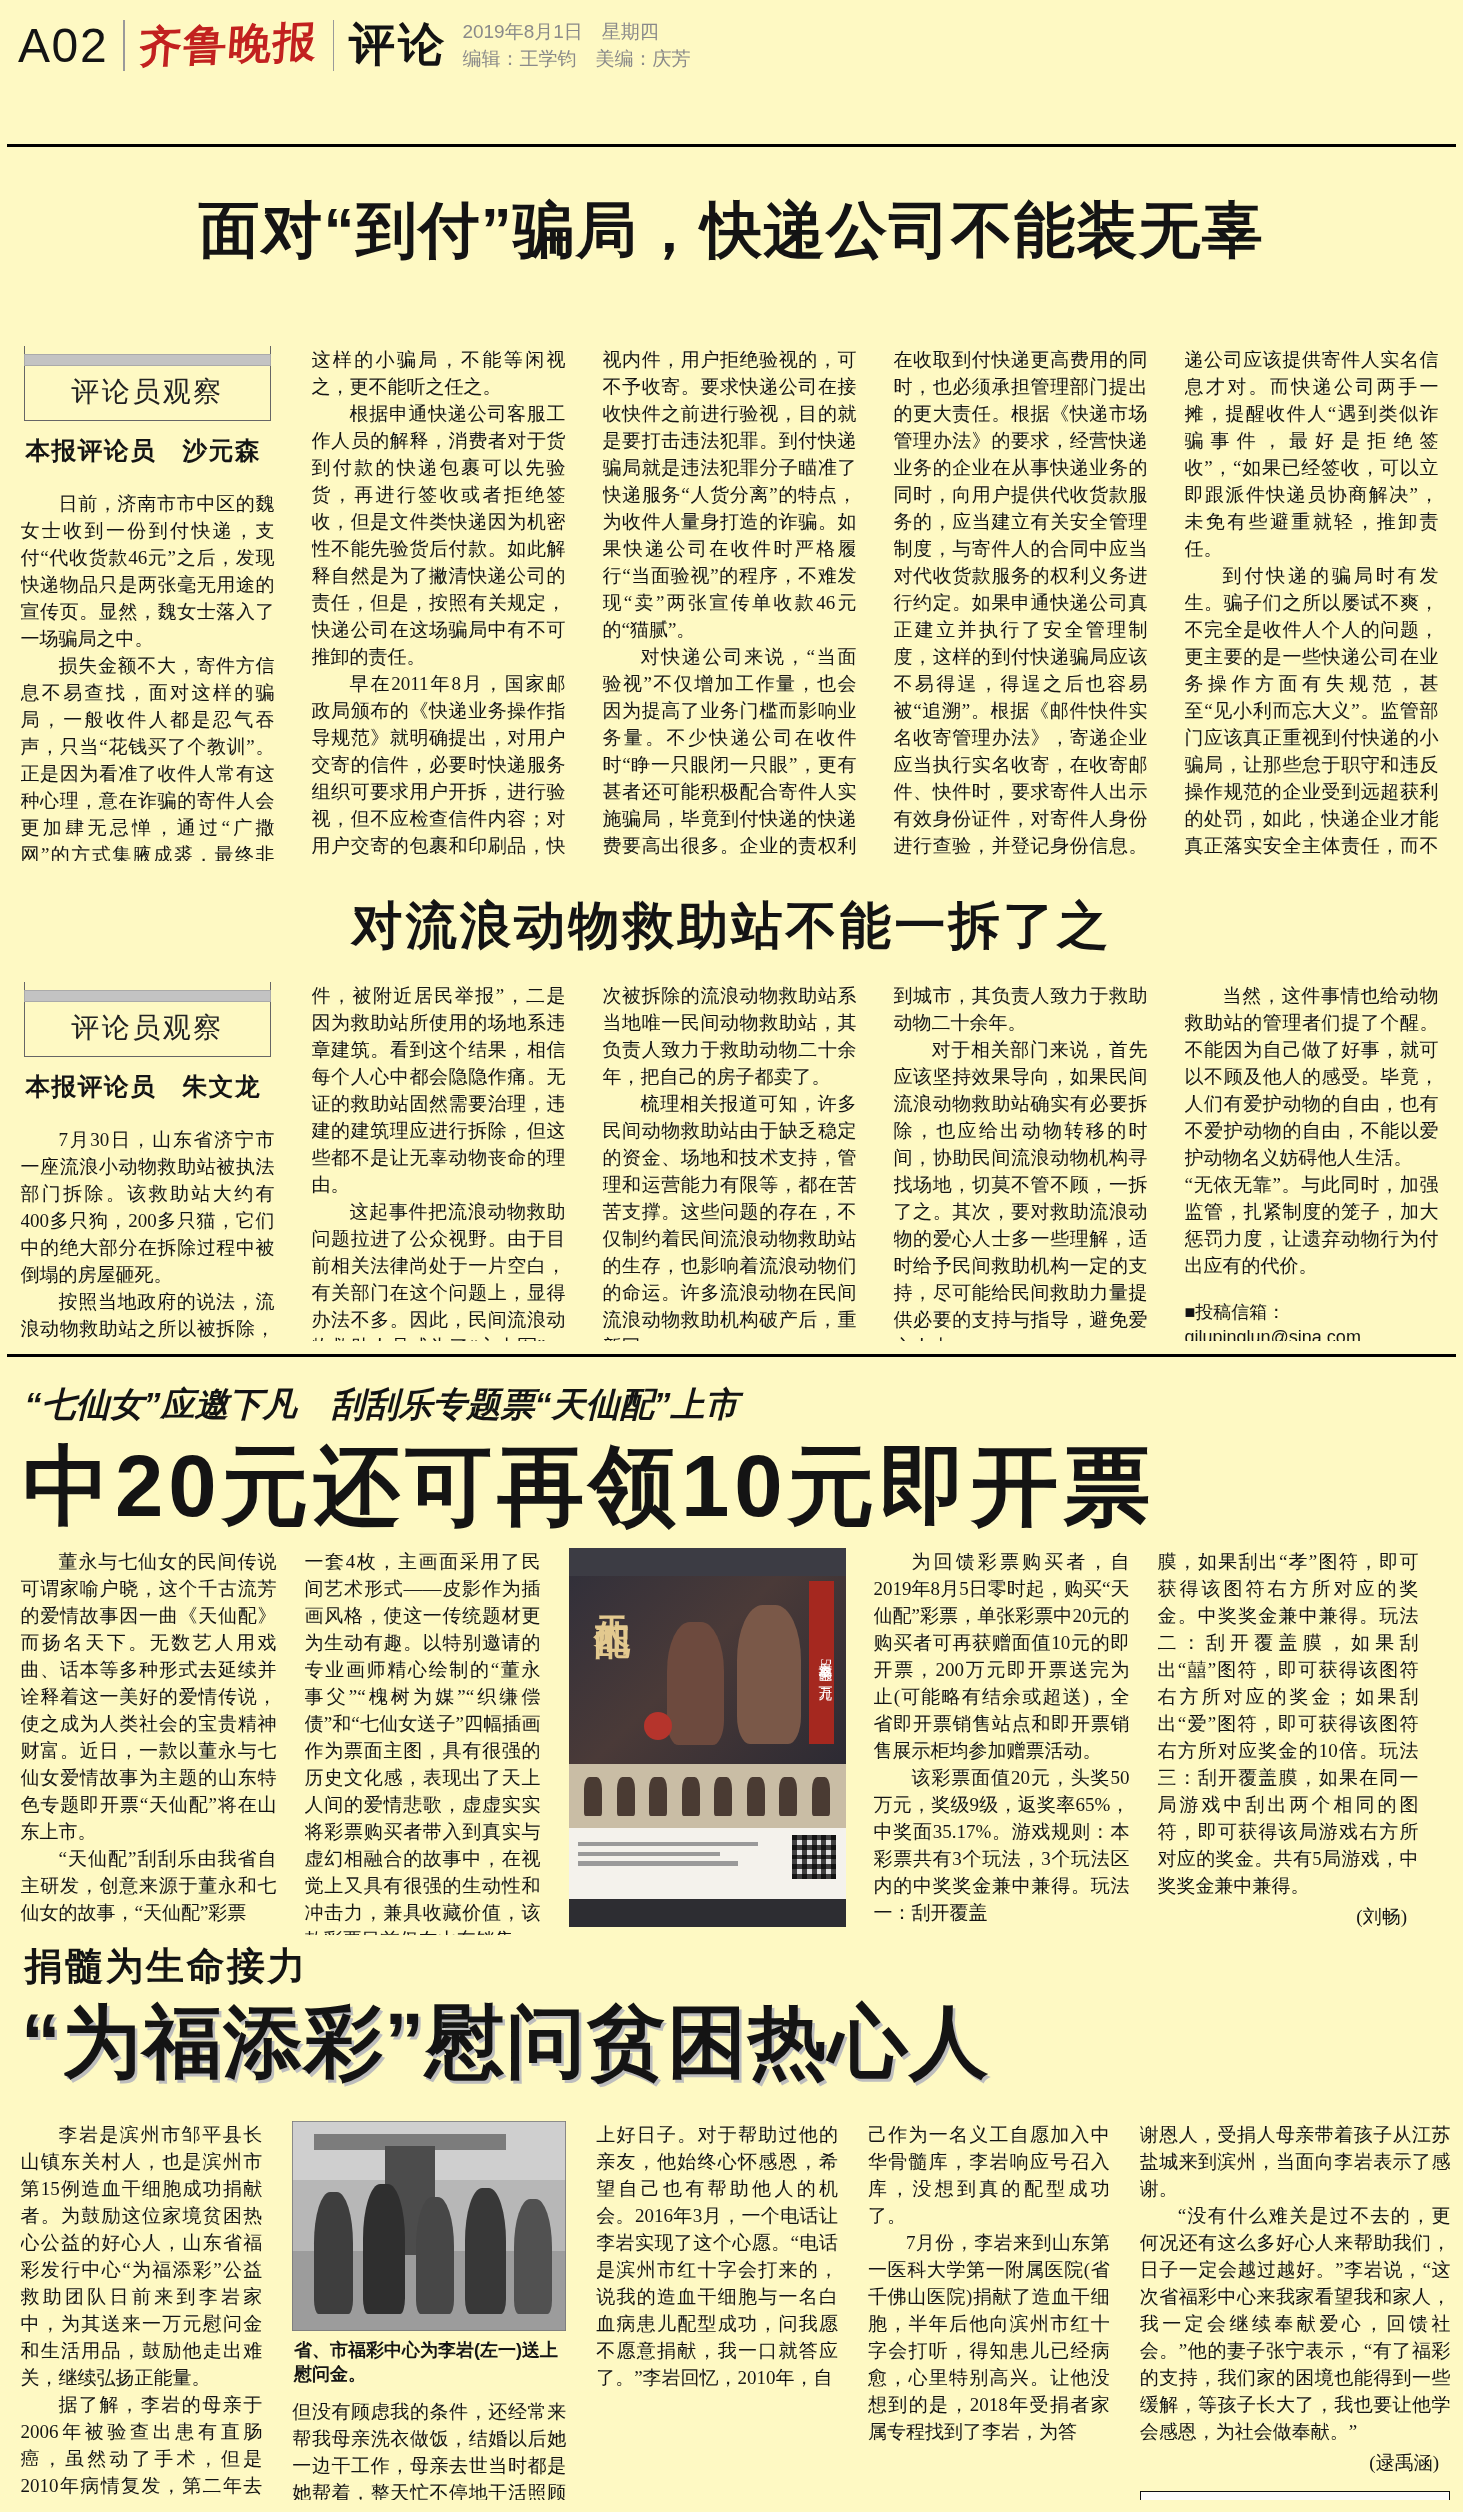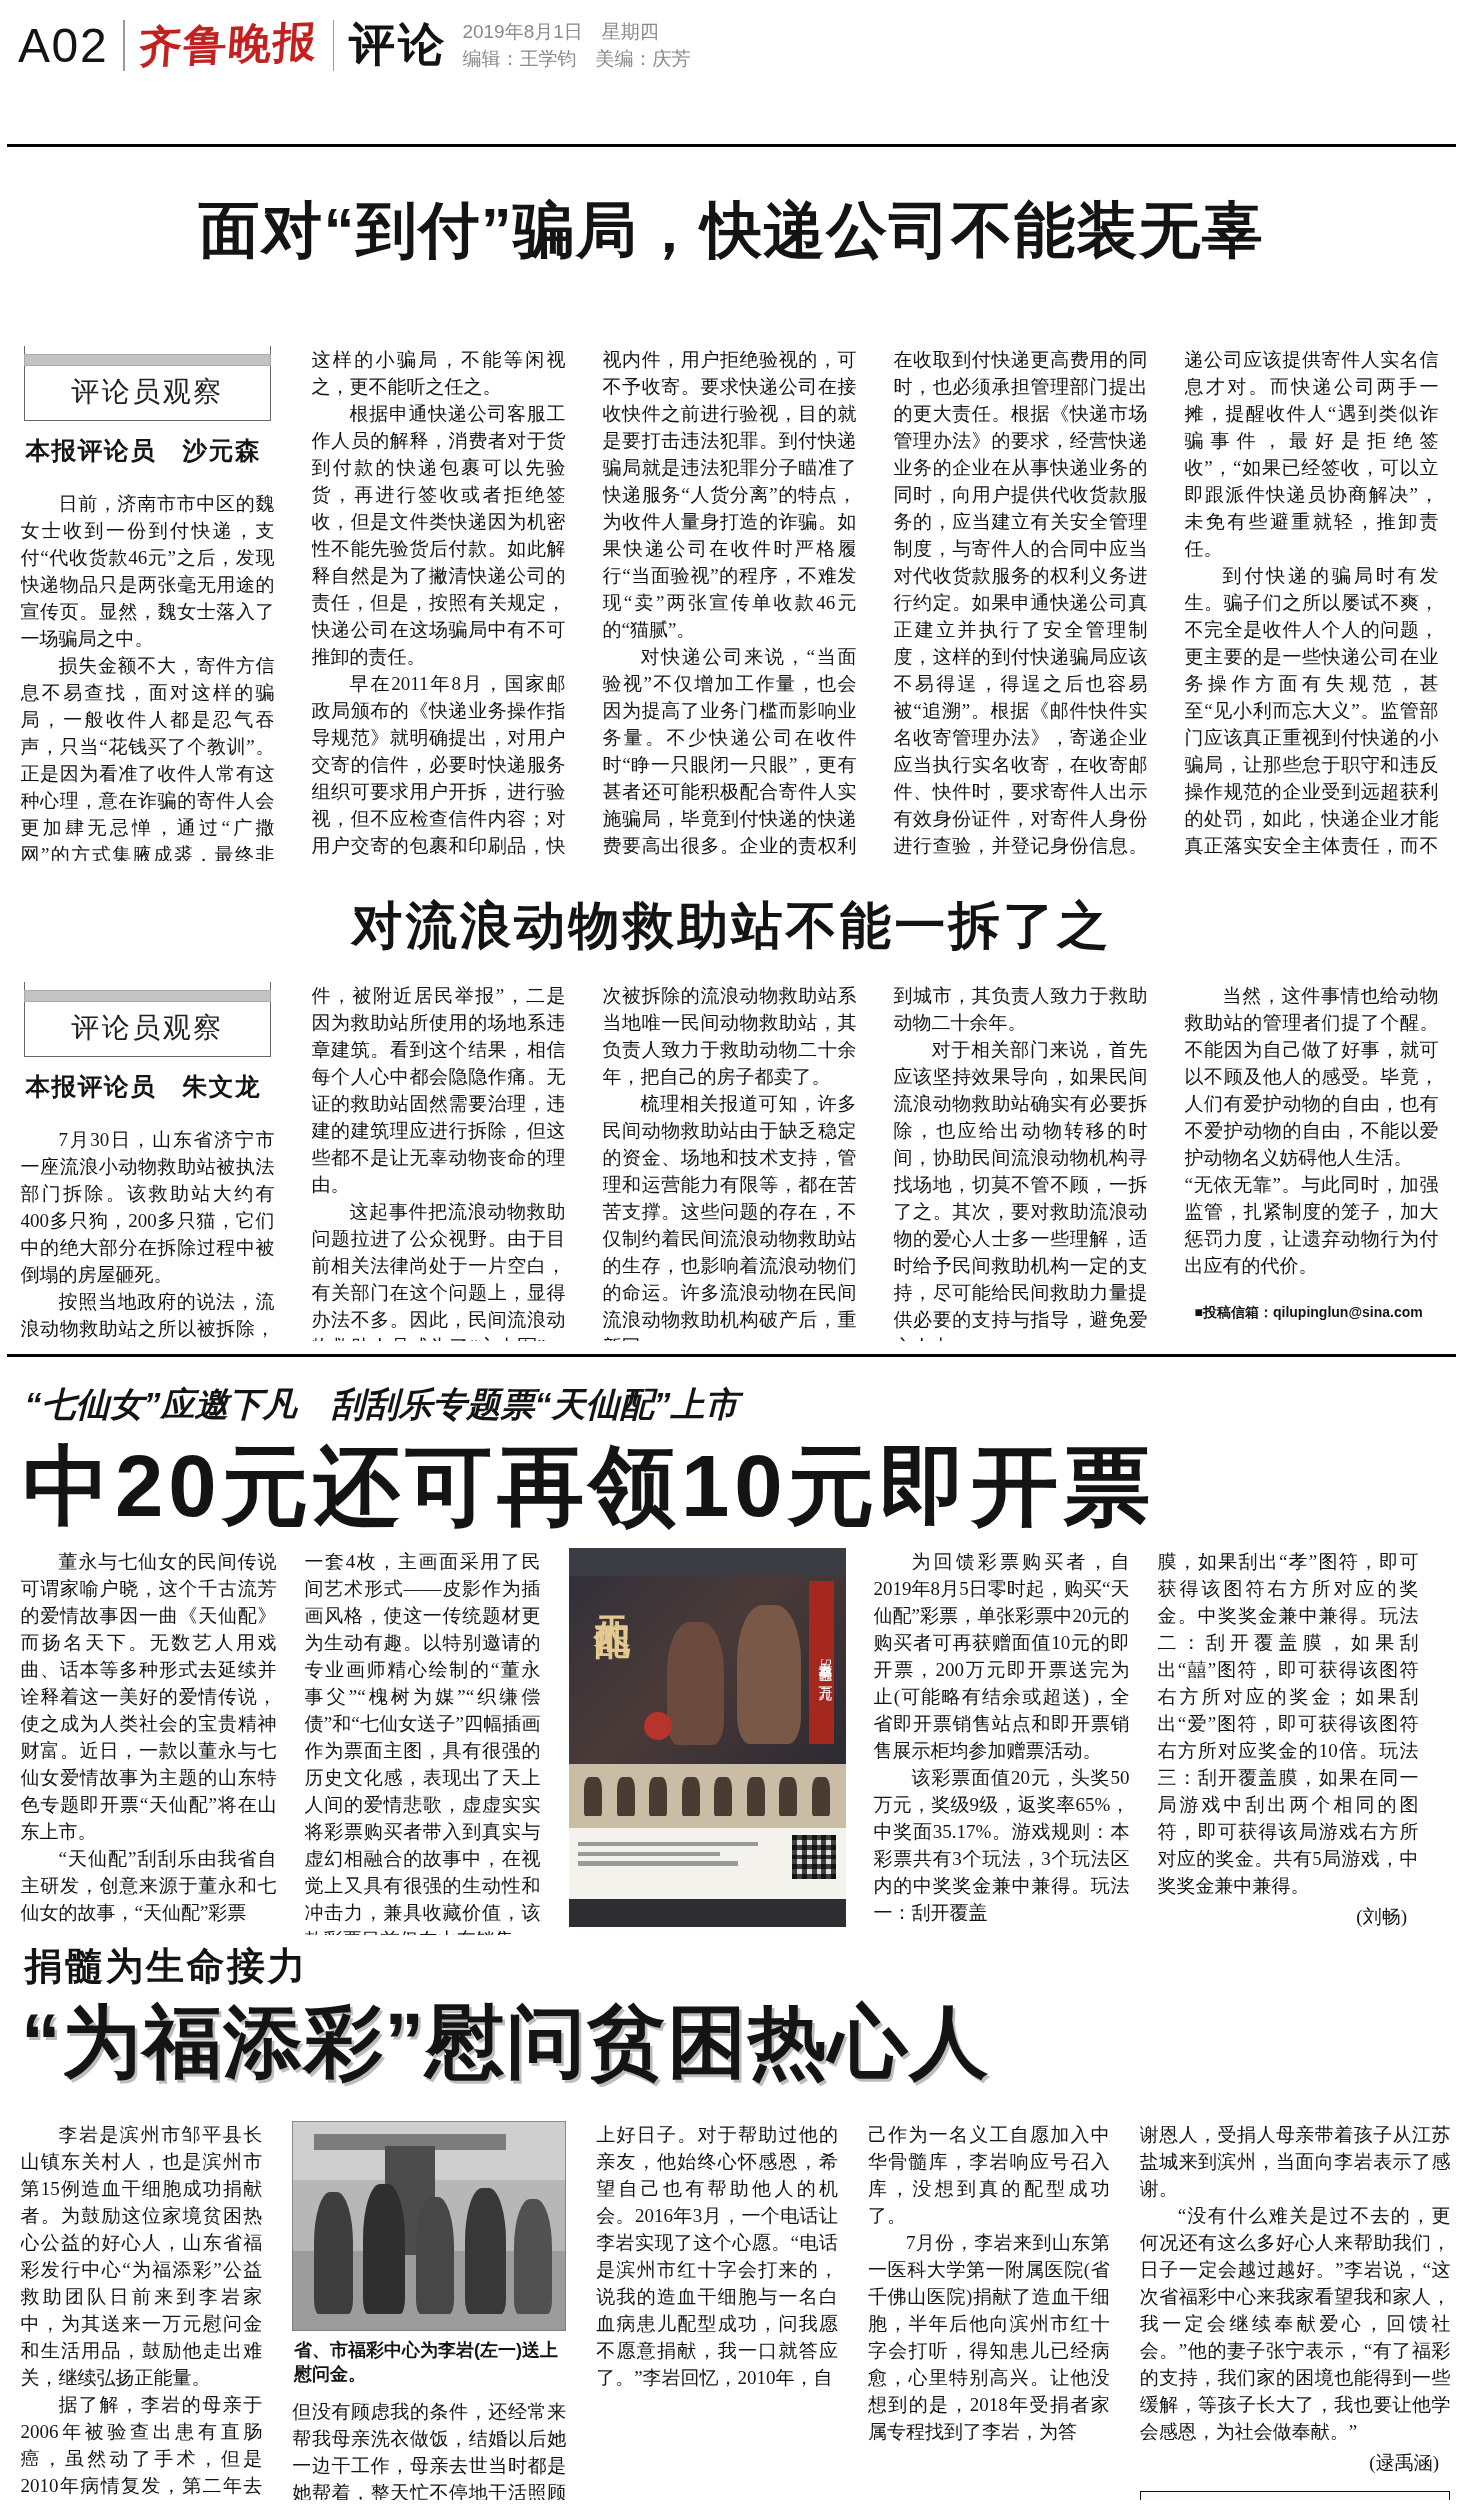--- a/index.html
+++ b/index.html
@@ -3,7 +3,7 @@
 <meta charset="utf-8">
 <style>
   html,body{margin:0;padding:0;background:#e8e8e8;}
-  .page{position:relative;width:1463px;height:2512px;background:#ffffff;margin:0 auto;
+  .page{position:relative;width:1463px;height:2512px;background:#fef9c3;margin:0 auto;
         font-family:"Liberation Serif",serif;color:#141414;overflow:hidden;}
   
   .masthead{position:absolute;top:13px;left:18px;height:64px;display:flex;align-items:center;gap:14.8px;}

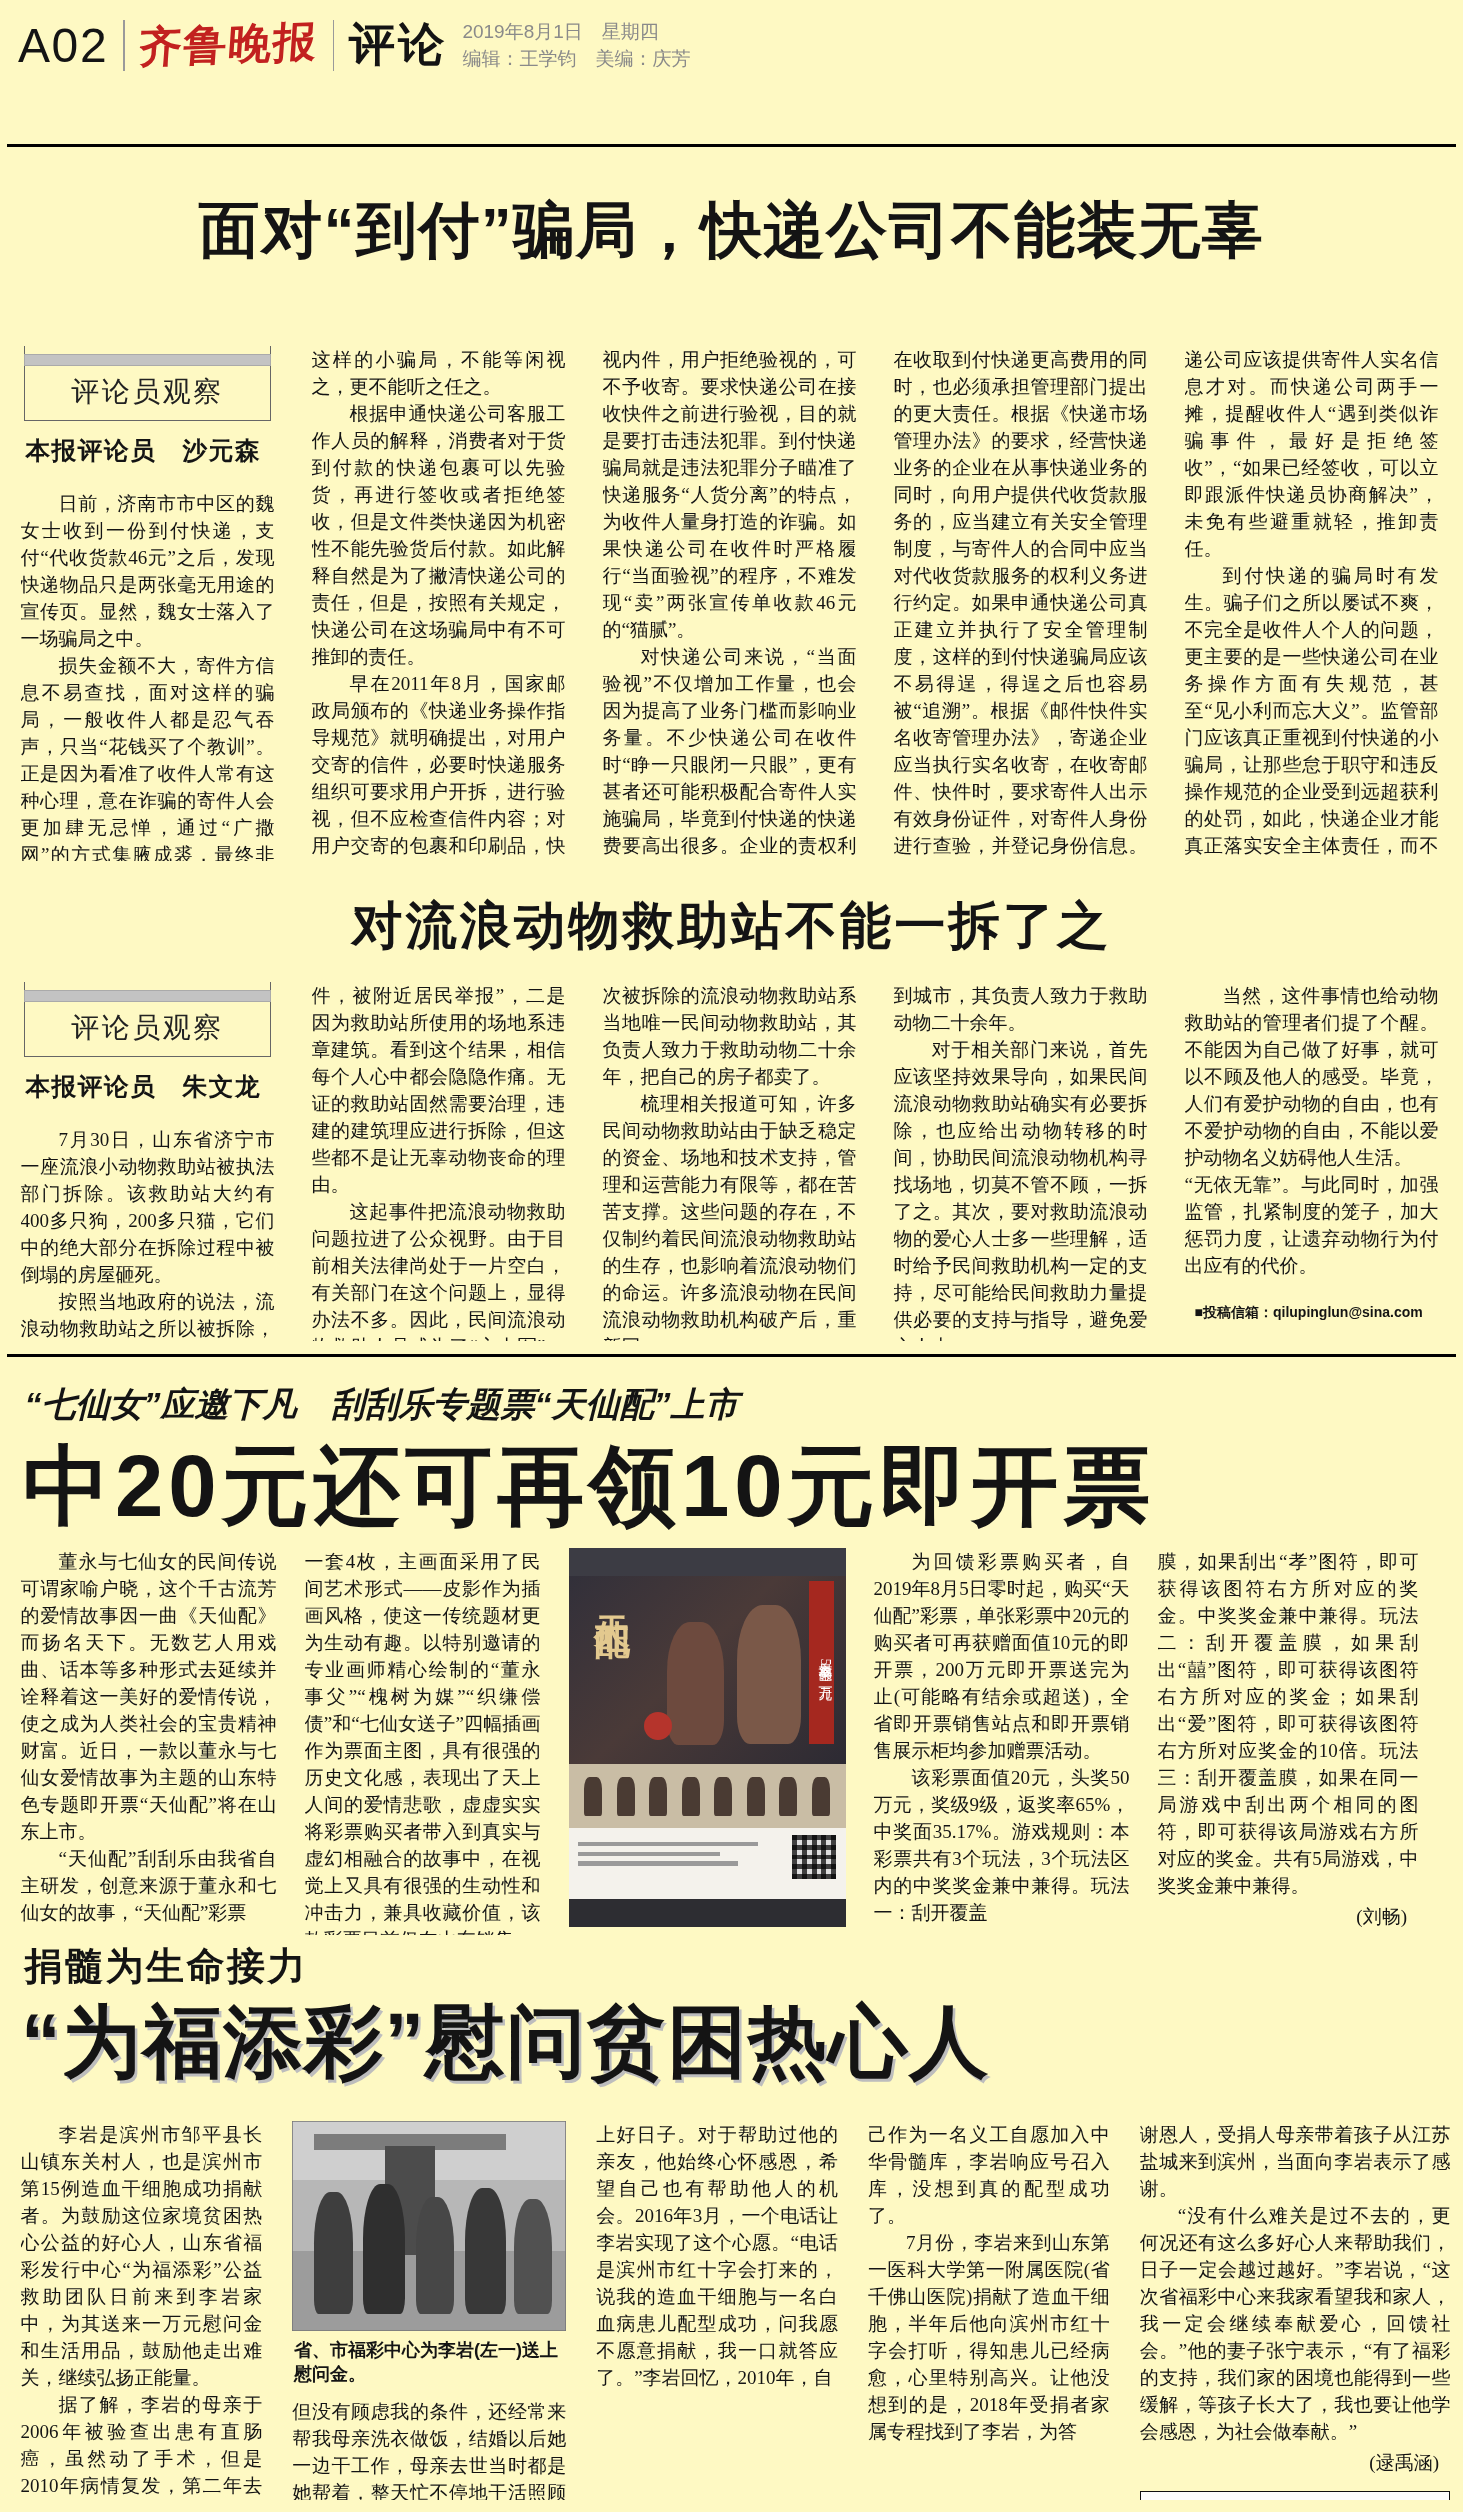--- a/index.html
+++ b/index.html
@@ -24,8 +24,8 @@
   .para{margin:0;font-size:19px;line-height:27px;text-align:justify;text-indent:2em;}
   .para.cont{text-indent:0;}
   .sig{margin:4.9px 0 0;font-size:19px;line-height:26px;text-align:right;padding-right:11.5px;}
-  .mailbox{margin-top:21px;font-size:14px;font-weight:bold;font-family:"Liberation Sans",sans-serif;
-           text-indent:0;line-height:24.6px;margin-left:10px;}
+  .mailbox{margin-top:21px;font-size:18px;font-weight:normal;font-family:"Liberation Sans",sans-serif;
+           text-indent:0;line-height:24.6px;}
   
   .observer-box{border:0.8px solid #666;border-top:none;margin:0 3.3px 8.2px 3.3px;position:relative;padding:8.2px 0 9.8px;}
   .observer-bar{height:9.8px;background:#c3c3c3;margin:0 -0.8px 6.6px -0.8px;border:0.8px solid #aaa;}

